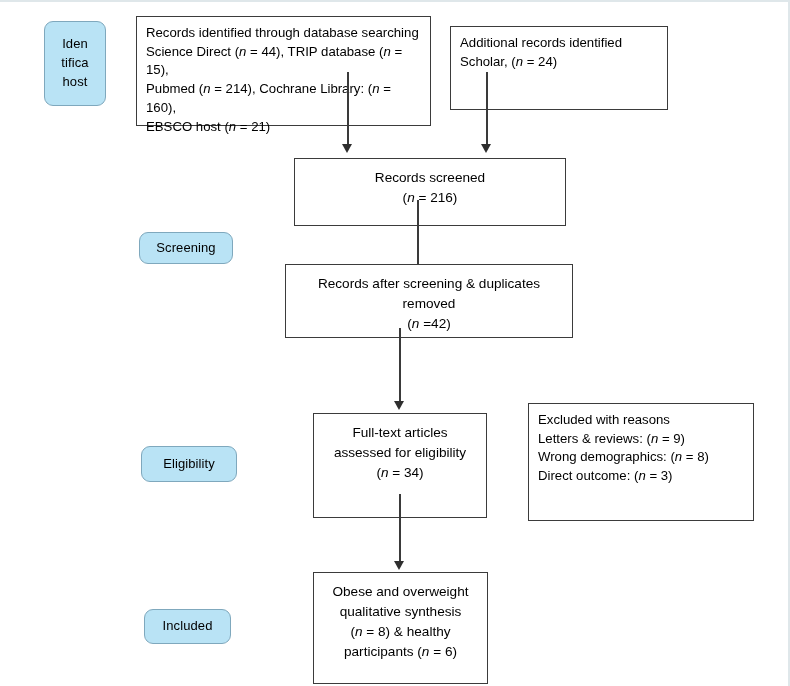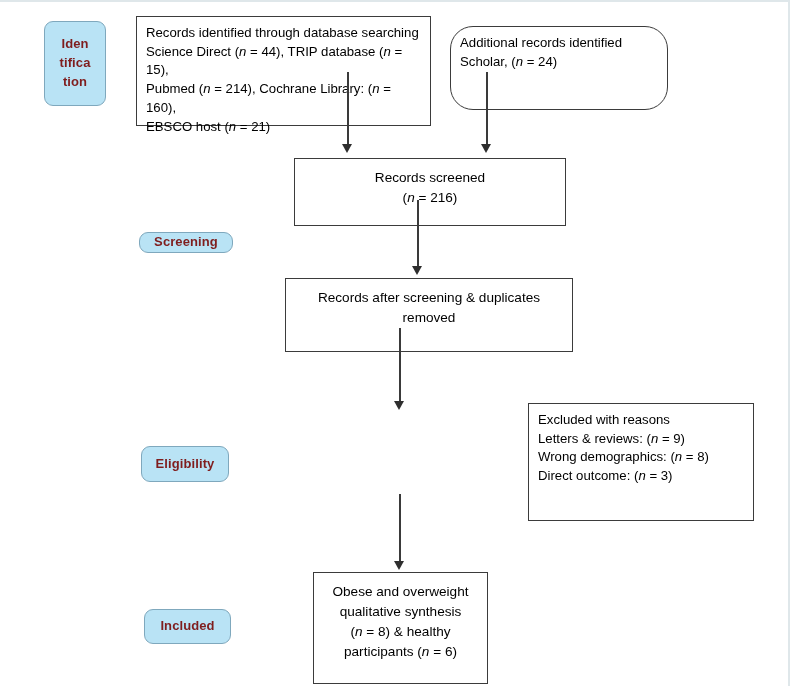--- a/index.html
+++ b/index.html
@@ -40,10 +40,10 @@
     align-items: center;
     justify-content: center;
     text-align: center;
-    font-weight: bold;
+    font-weight: normal;
     font-size: 13px;
     line-height: 1.45;
-    color: #7f1d1d;
+    color: #000000;
     letter-spacing: 0.1px;
   }
   .stage-pill .pill-line { display: block; }

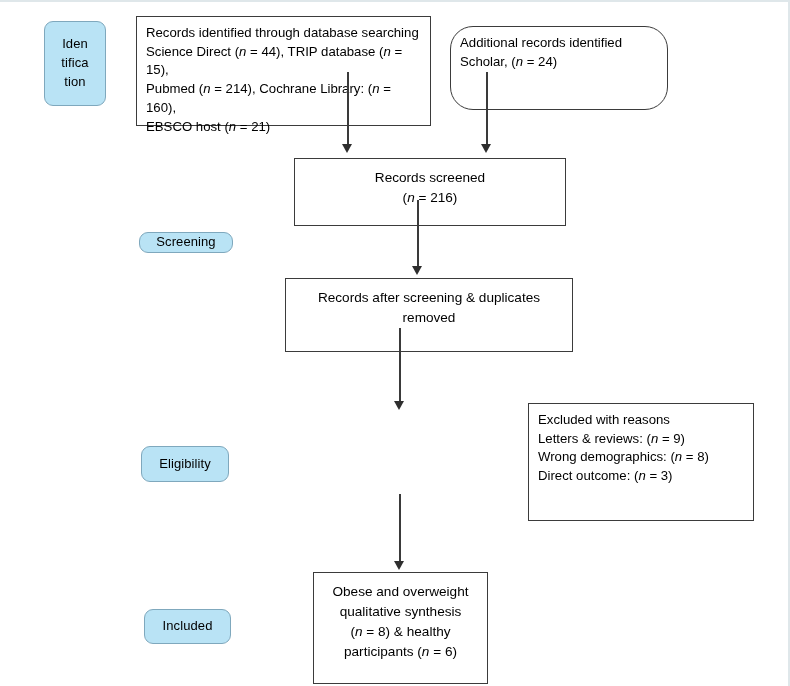--- a/index.html
+++ b/index.html
@@ -127,7 +127,7 @@
     </div>
   </div>
 
-  <div class="flow-box box-left" style="left:450px; top:26px; width:218px; height:84px;border-radius:23px;">
+  <div class="flow-box box-left" style="left:450px; top:26px; width:218px; height:84px;">
     <div>Additional records identified</div>
     <div>
       <span>Scholar, (</span><span class="n-italic">n</span><span> = 24)</span>

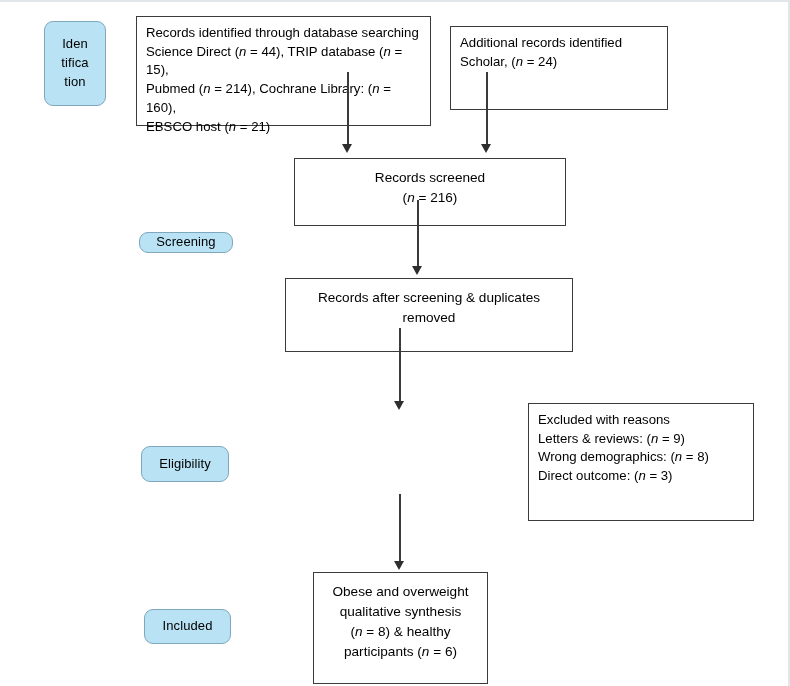--- a/index.html
+++ b/index.html
@@ -98,7 +98,7 @@
     <div>
       <span class="pill-line">Iden</span>
       <span class="pill-line">tifica</span>
-      <span class="pill-line">tion</span>
+      <span class="pill-line">host</span>
     </div>
   </div>
 

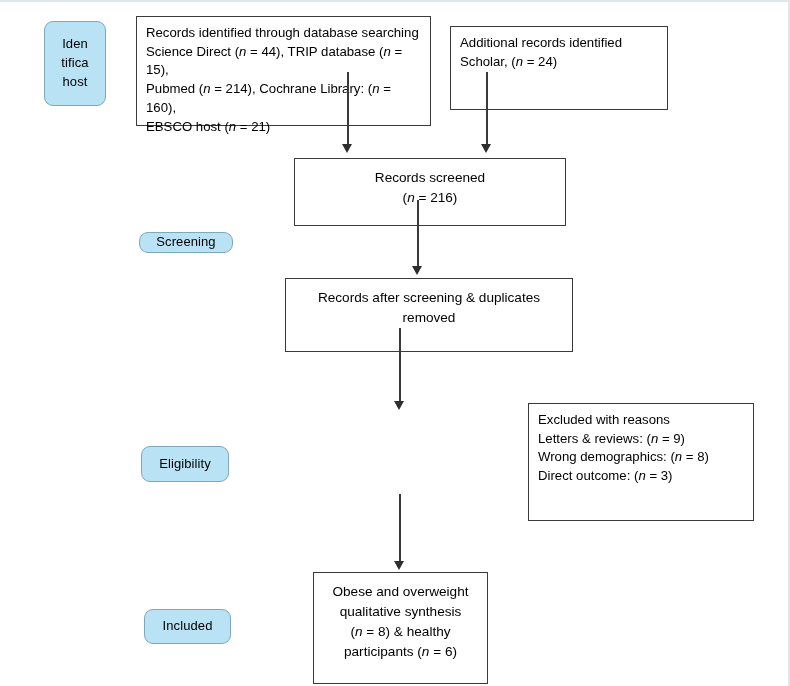--- a/index.html
+++ b/index.html
@@ -102,7 +102,7 @@
     </div>
   </div>
 
-  <div class="stage-pill" style="left:139px; top:232px; width:94px; height:21px;">
+  <div class="stage-pill" style="left:139px; top:232px; width:94px; height:32px;">
     <span>Screening</span>
   </div>
 

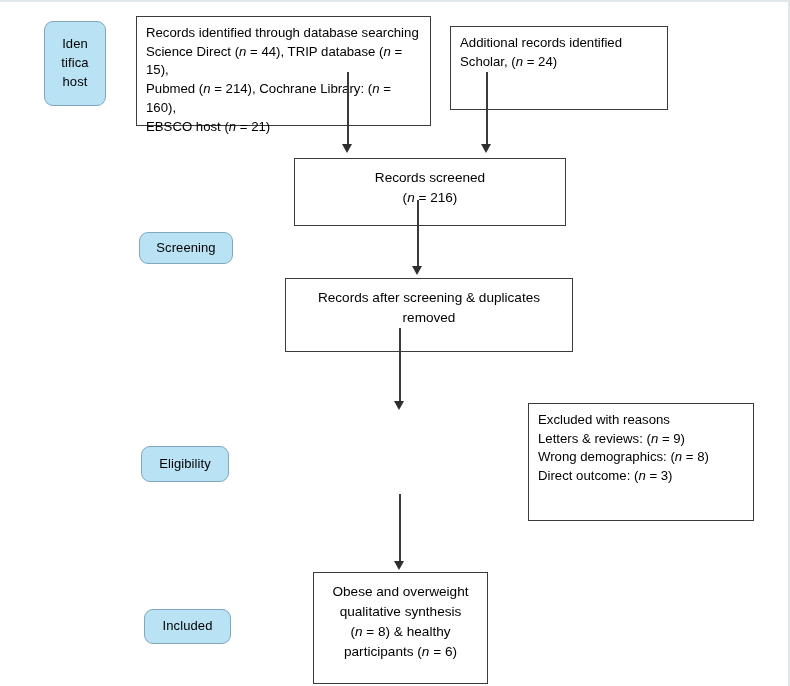--- a/index.html
+++ b/index.html
@@ -150,7 +150,7 @@
   <div class="conn-line conn-v" style="left:417px; top:200px; height:68px;"></div>
   <div class="arrow-head" style="left:412px; top:266px;"></div>
 
-  <div class="flow-box box-center" style="left:285px; top:278px; width:288px; height:74px;">
+  <div class="flow-box box-center" style="left:285px; top:264px; width:288px; height:74px;">
     <div>Records after screening &amp; duplicates</div>
     <div>removed</div>
   </div>

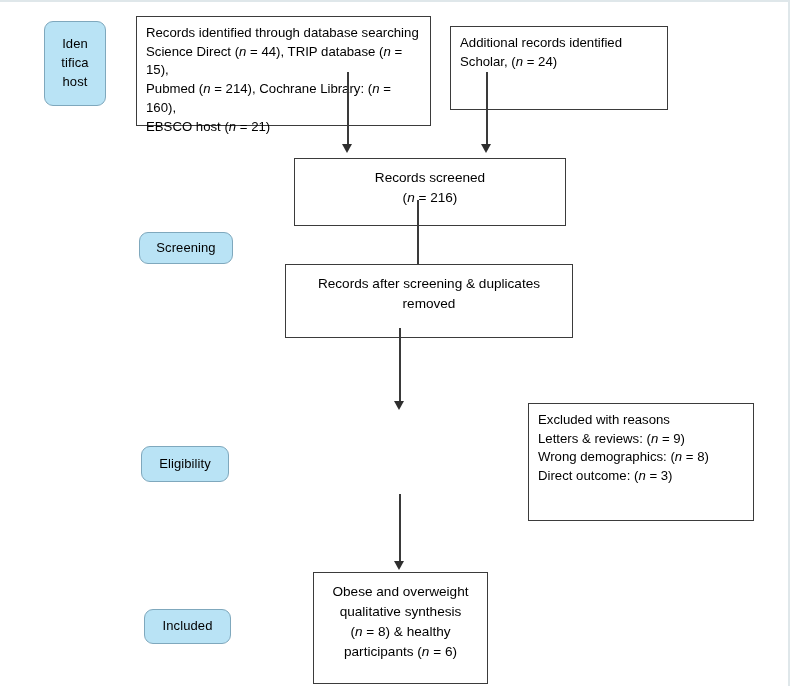--- a/index.html
+++ b/index.html
@@ -153,6 +153,9 @@
   <div class="flow-box box-center" style="left:285px; top:264px; width:288px; height:74px;">
     <div>Records after screening &amp; duplicates</div>
     <div>removed</div>
+    <div>
+      <span>(</span><span class="n-italic">n</span><span> =42)</span>
+    </div>
   </div>
 
   <div class="conn-line conn-v" style="left:399px; top:328px; height:75px;"></div>

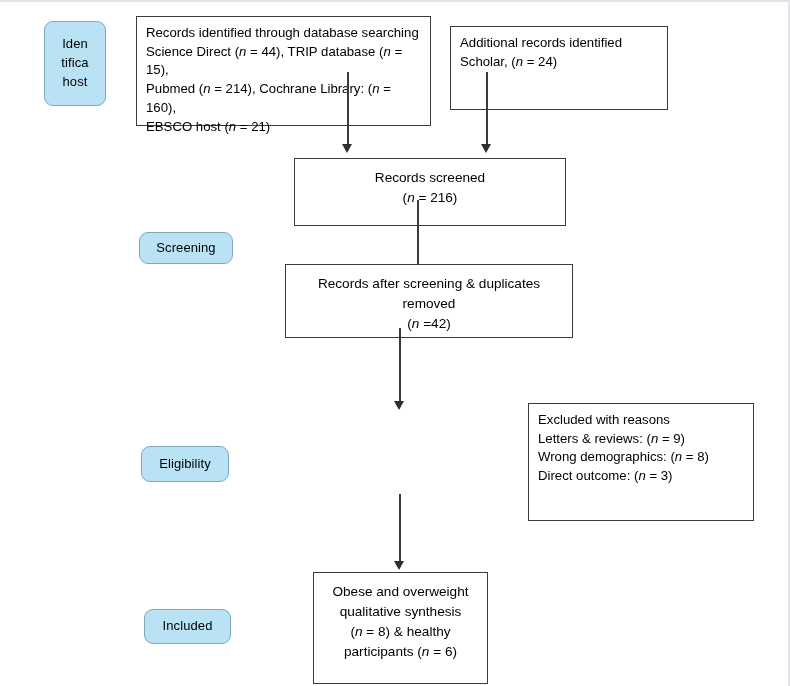--- a/index.html
+++ b/index.html
@@ -161,6 +161,13 @@
   <div class="conn-line conn-v" style="left:399px; top:328px; height:75px;"></div>
   <div class="arrow-head" style="left:394px; top:401px;"></div>
 
+  <div class="flow-box box-center" style="left:313px; top:413px; width:174px; height:105px;">
+    <div>Full-text articles</div>
+    <div>assessed for eligibility</div>
+    <div>
+      <span>(</span><span class="n-italic">n</span><span> = 34)</span>
+    </div>
+  </div>
 
   <div class="flow-box box-left" style="left:528px; top:403px; width:226px; height:118px; ">
     <div>Excluded with reasons</div>

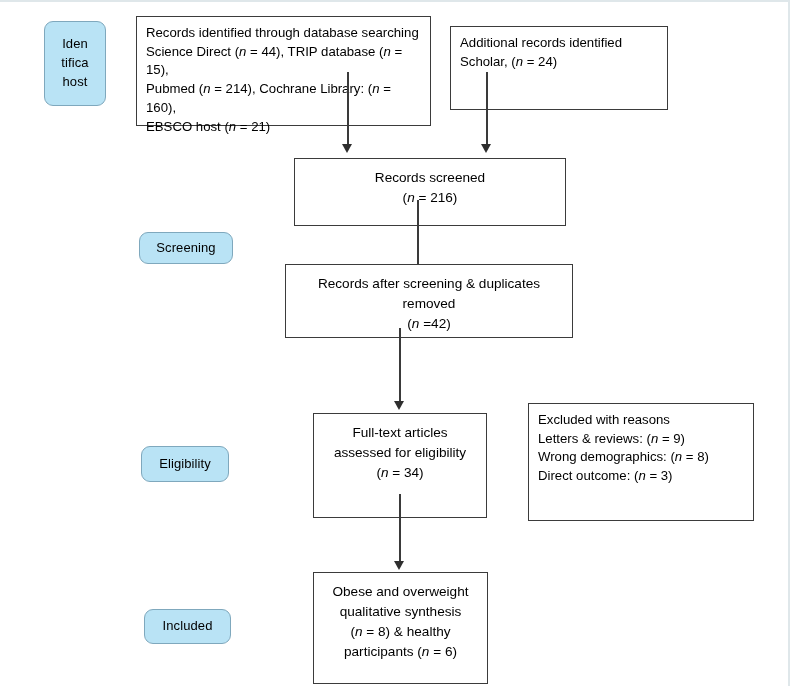--- a/index.html
+++ b/index.html
@@ -106,7 +106,7 @@
     <span>Screening</span>
   </div>
 
-  <div class="stage-pill" style="left:141px; top:446px; width:88px; height:36px;">
+  <div class="stage-pill" style="left:141px; top:446px; width:96px; height:36px;">
     <span>Eligibility</span>
   </div>
 

